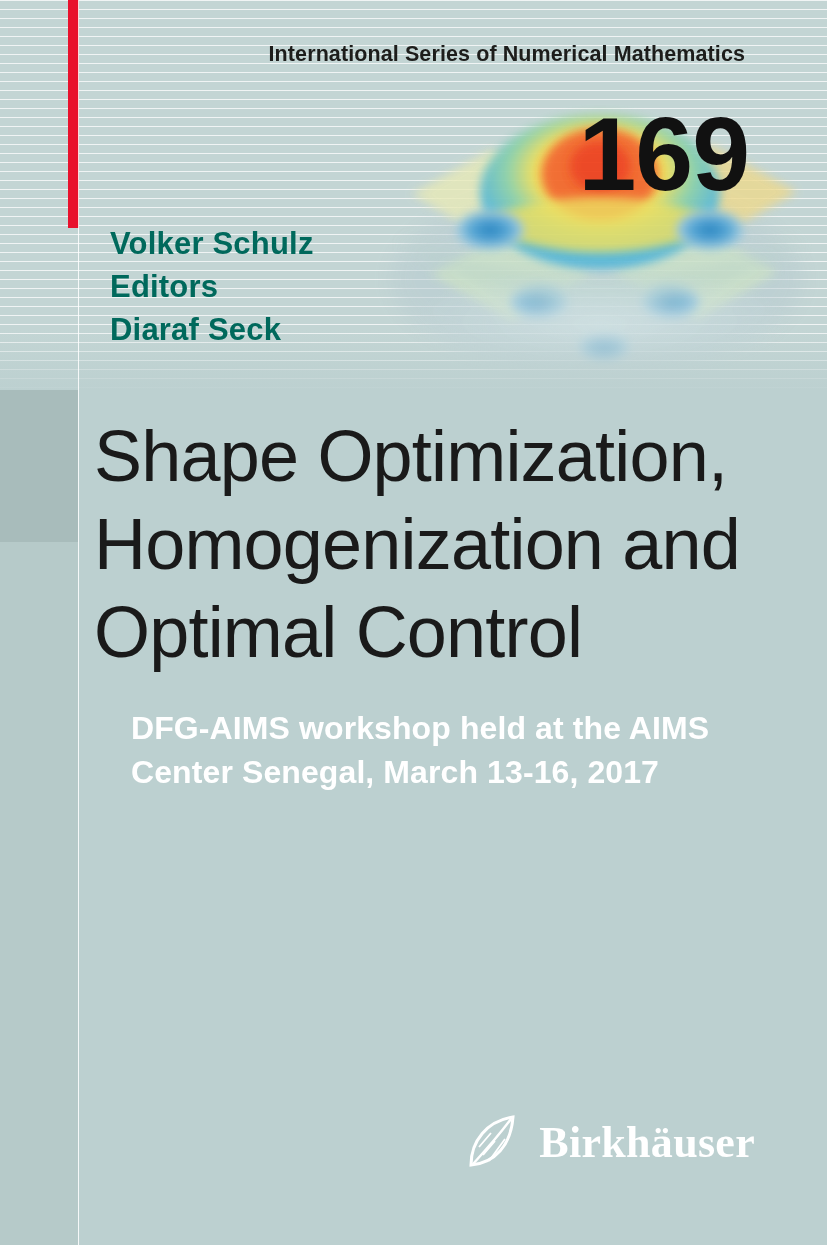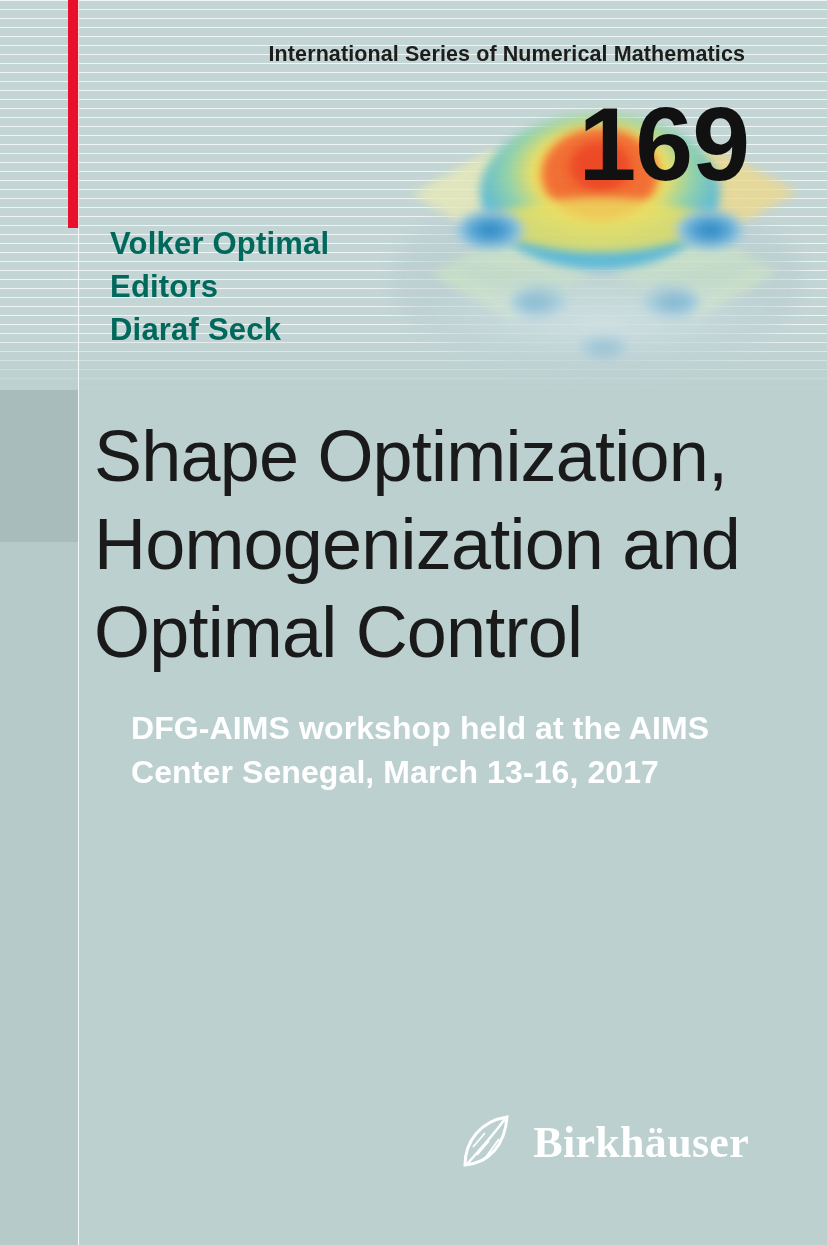--- a/index.html
+++ b/index.html
@@ -97,7 +97,7 @@
   .volume {
     position: absolute;
     right: 78px;
-    top: 92px;
+    top: 102px;
     font-size: 104px;
     font-weight: bold;
     color: #111111;

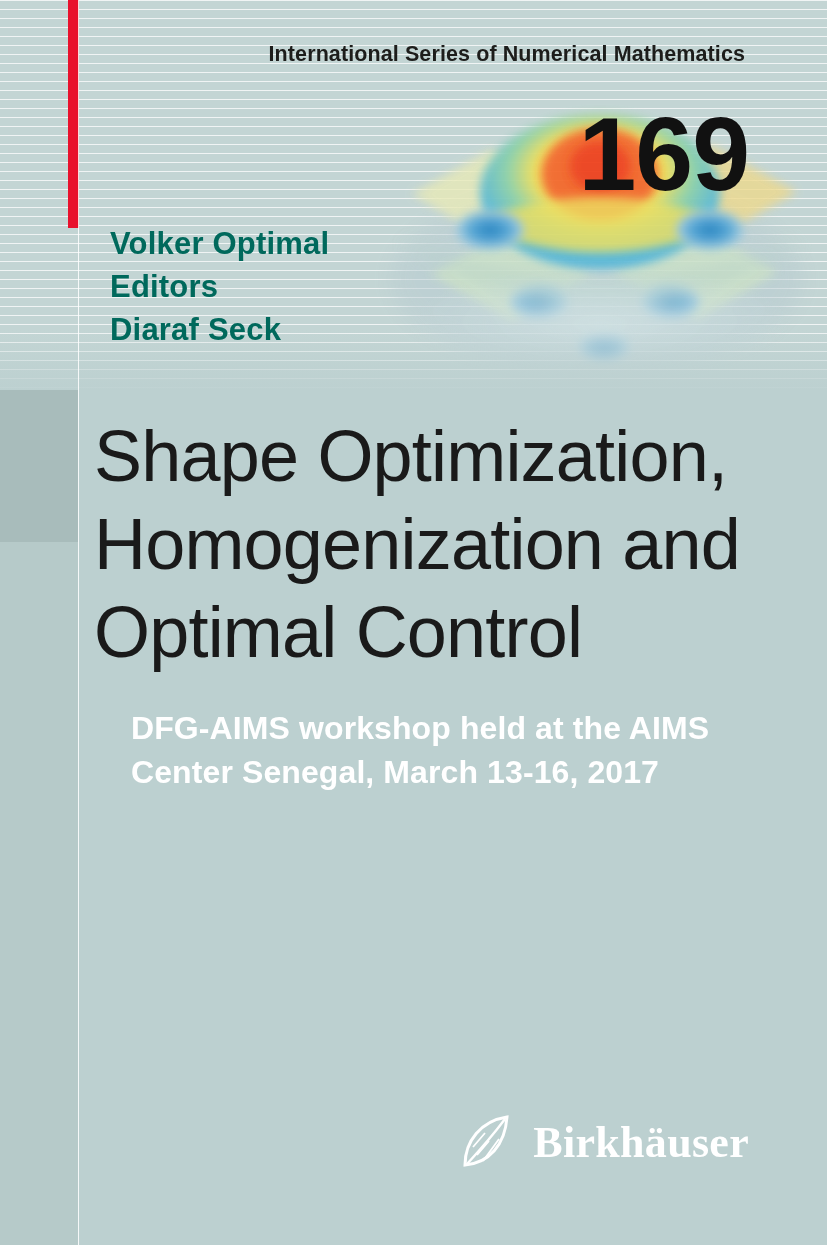--- a/index.html
+++ b/index.html
@@ -250,7 +250,7 @@
   <div class="volume">169</div>
 
   <div class="editors">
-    <div>Volker Optimal</div>
+    <div>Volker Schulz</div>
     <div>Editors</div>
     <div>Diaraf Seck</div>
   </div>

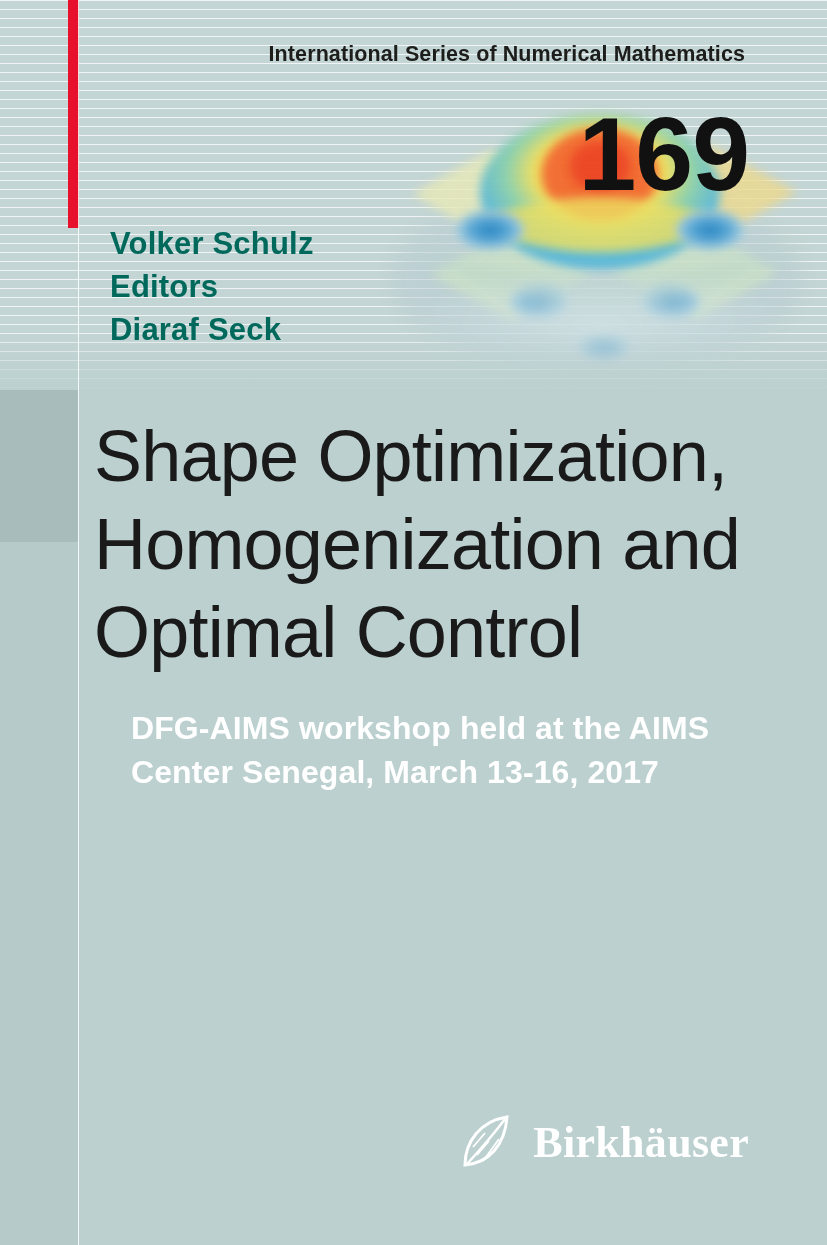--- a/index.html
+++ b/index.html
@@ -161,7 +161,7 @@
   
   .publisher {
     position: absolute;
-    right: 78px;
+    right: 72px;
     bottom: 72px;
     display: flex;
     align-items: center;

